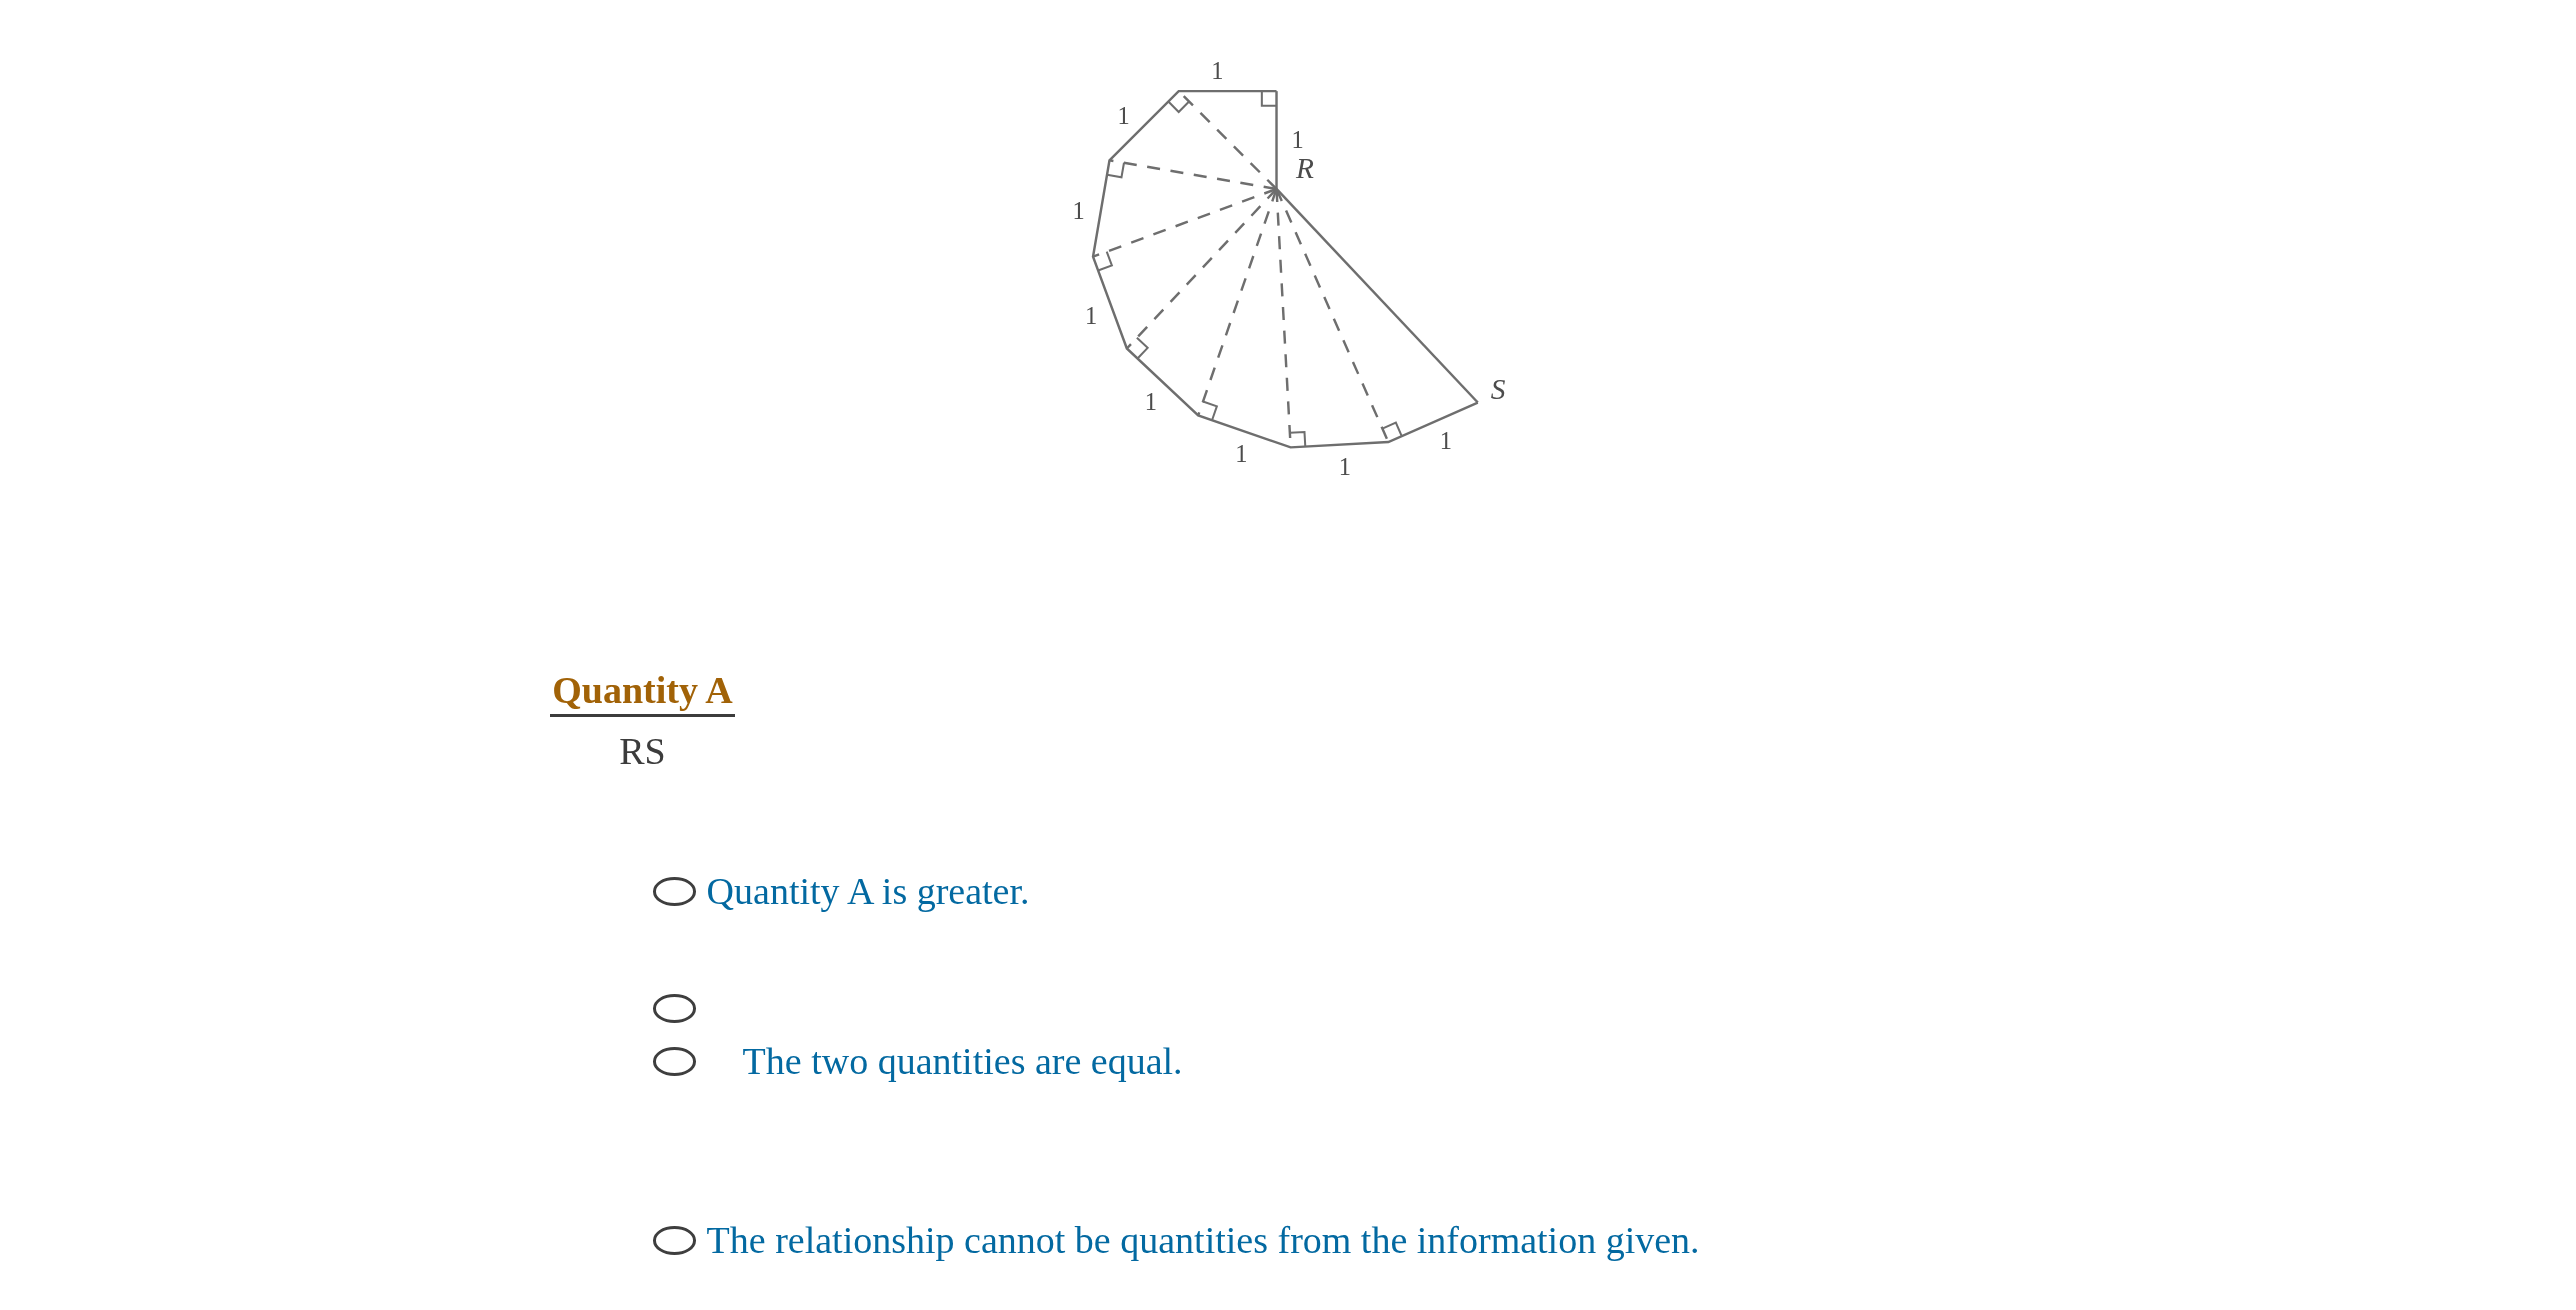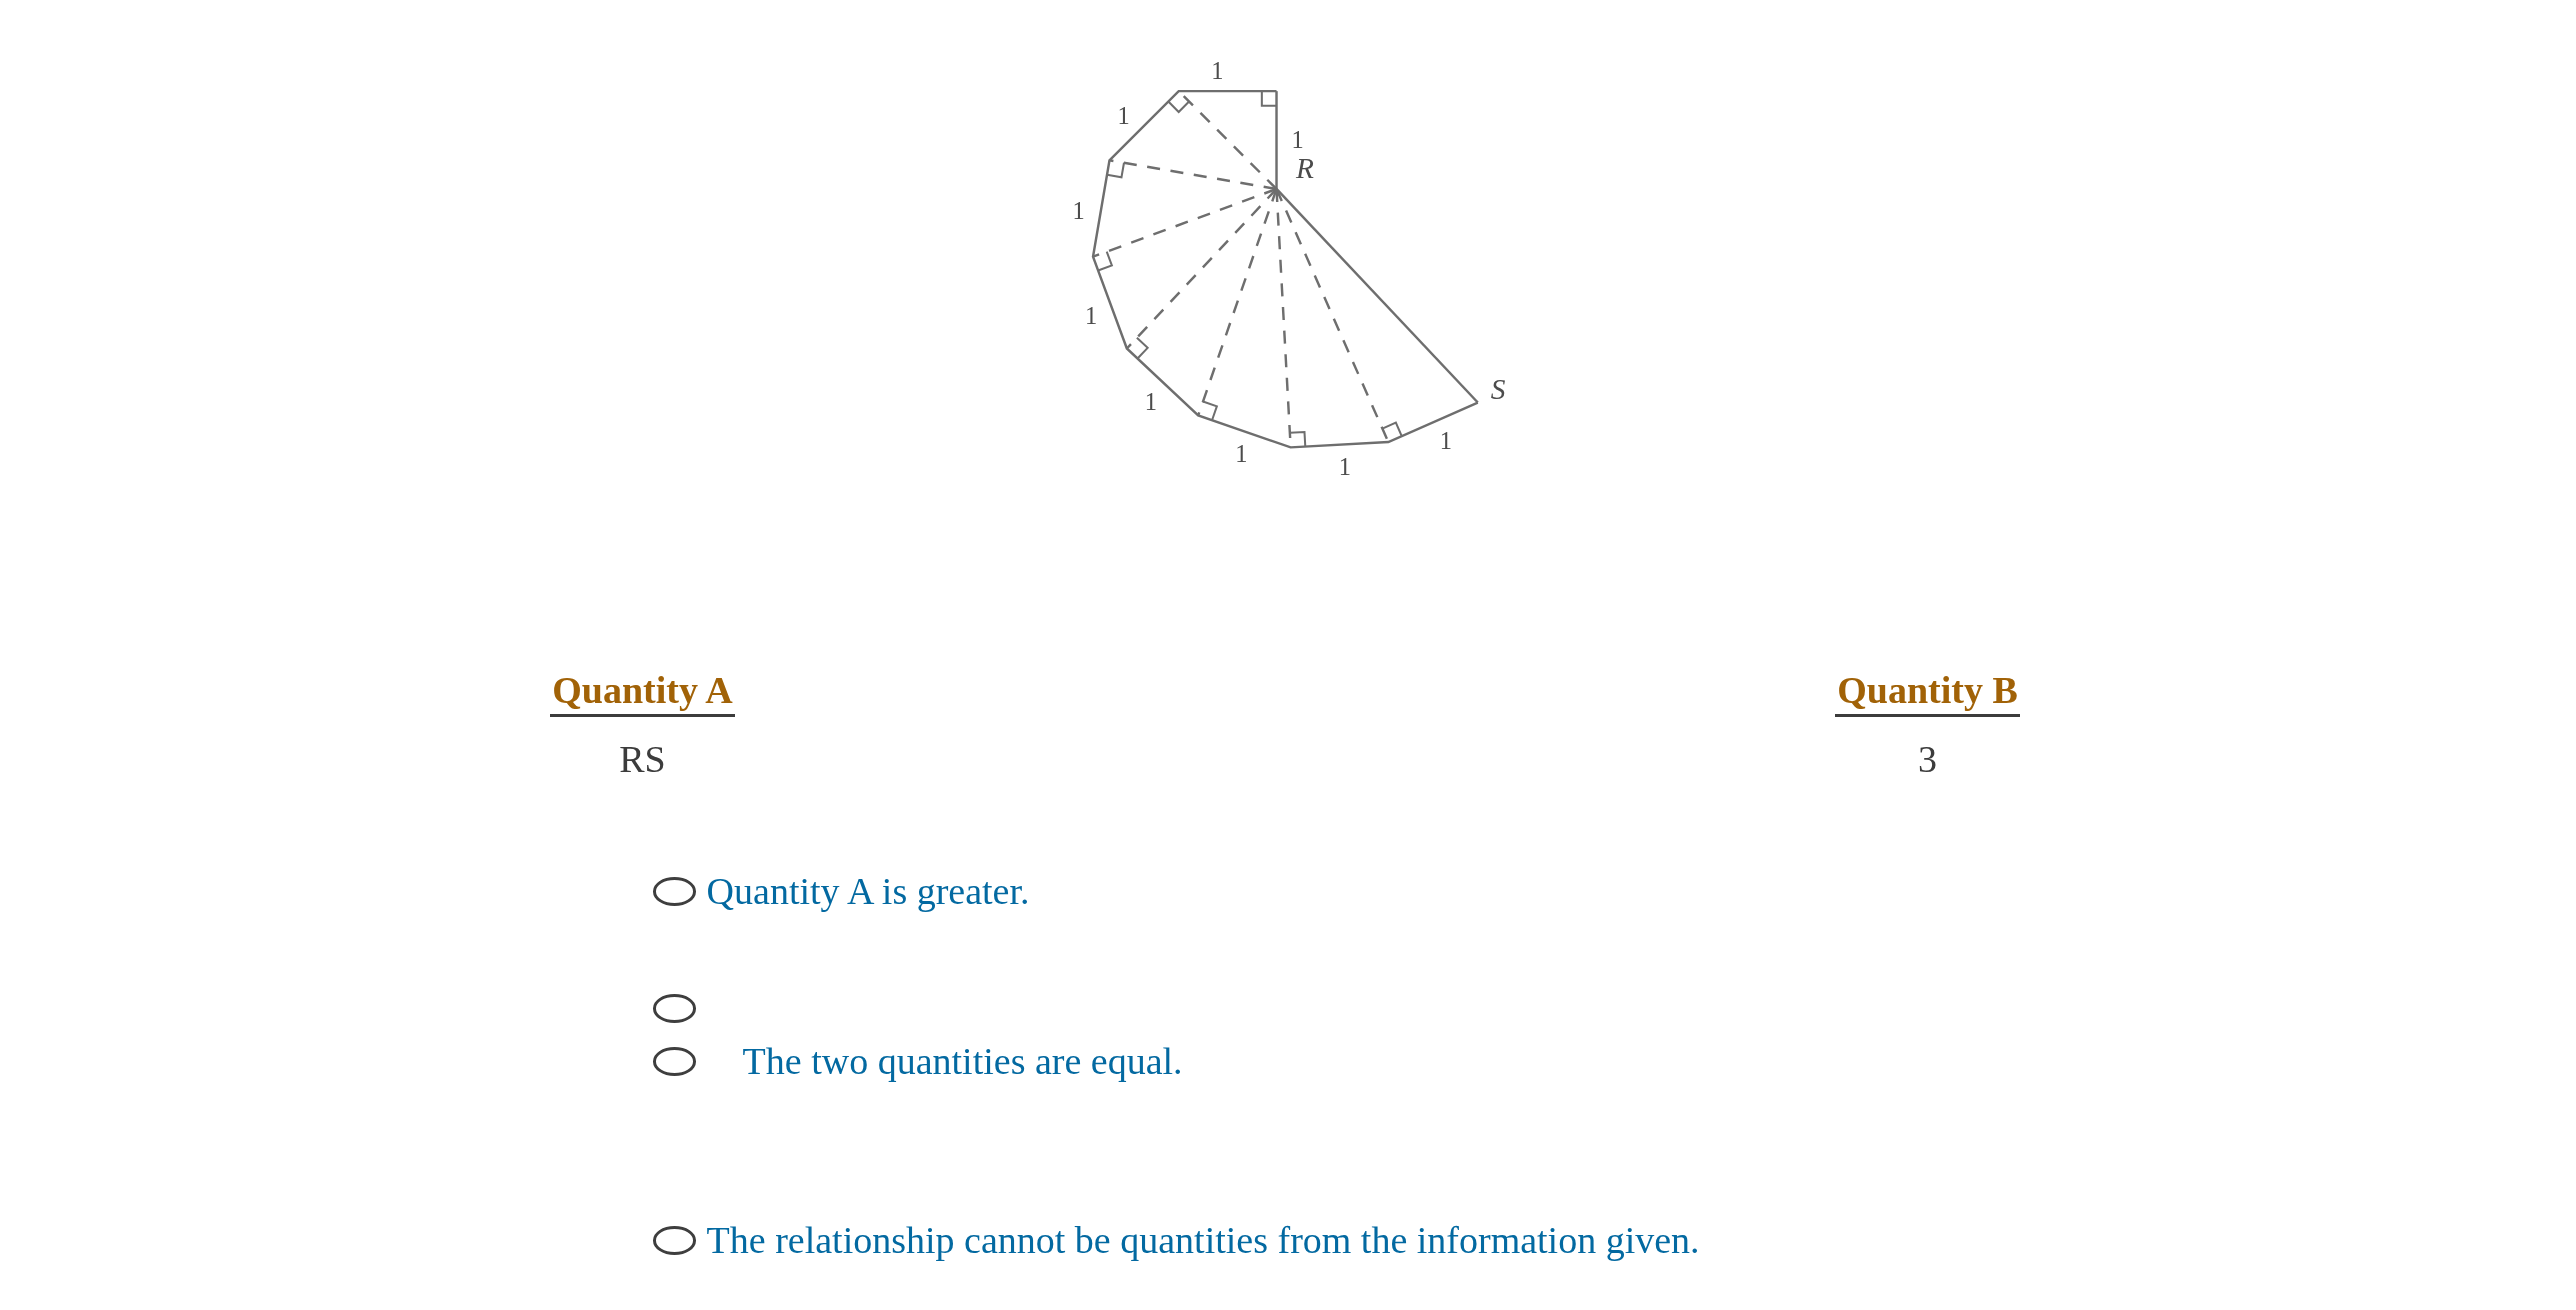--- a/index.html
+++ b/index.html
@@ -131,10 +131,6 @@
     <div class="qvalue">RS</div>
   </div>
 
-  <div class="qcol qcol-b">
-    <span class="qheading">Quantity B</span>
-    <div class="qvalue">3</div>
-  </div>
 
   <div class="option option-1" role="radio" aria-checked="false">
     <span class="radio-oval"></span>

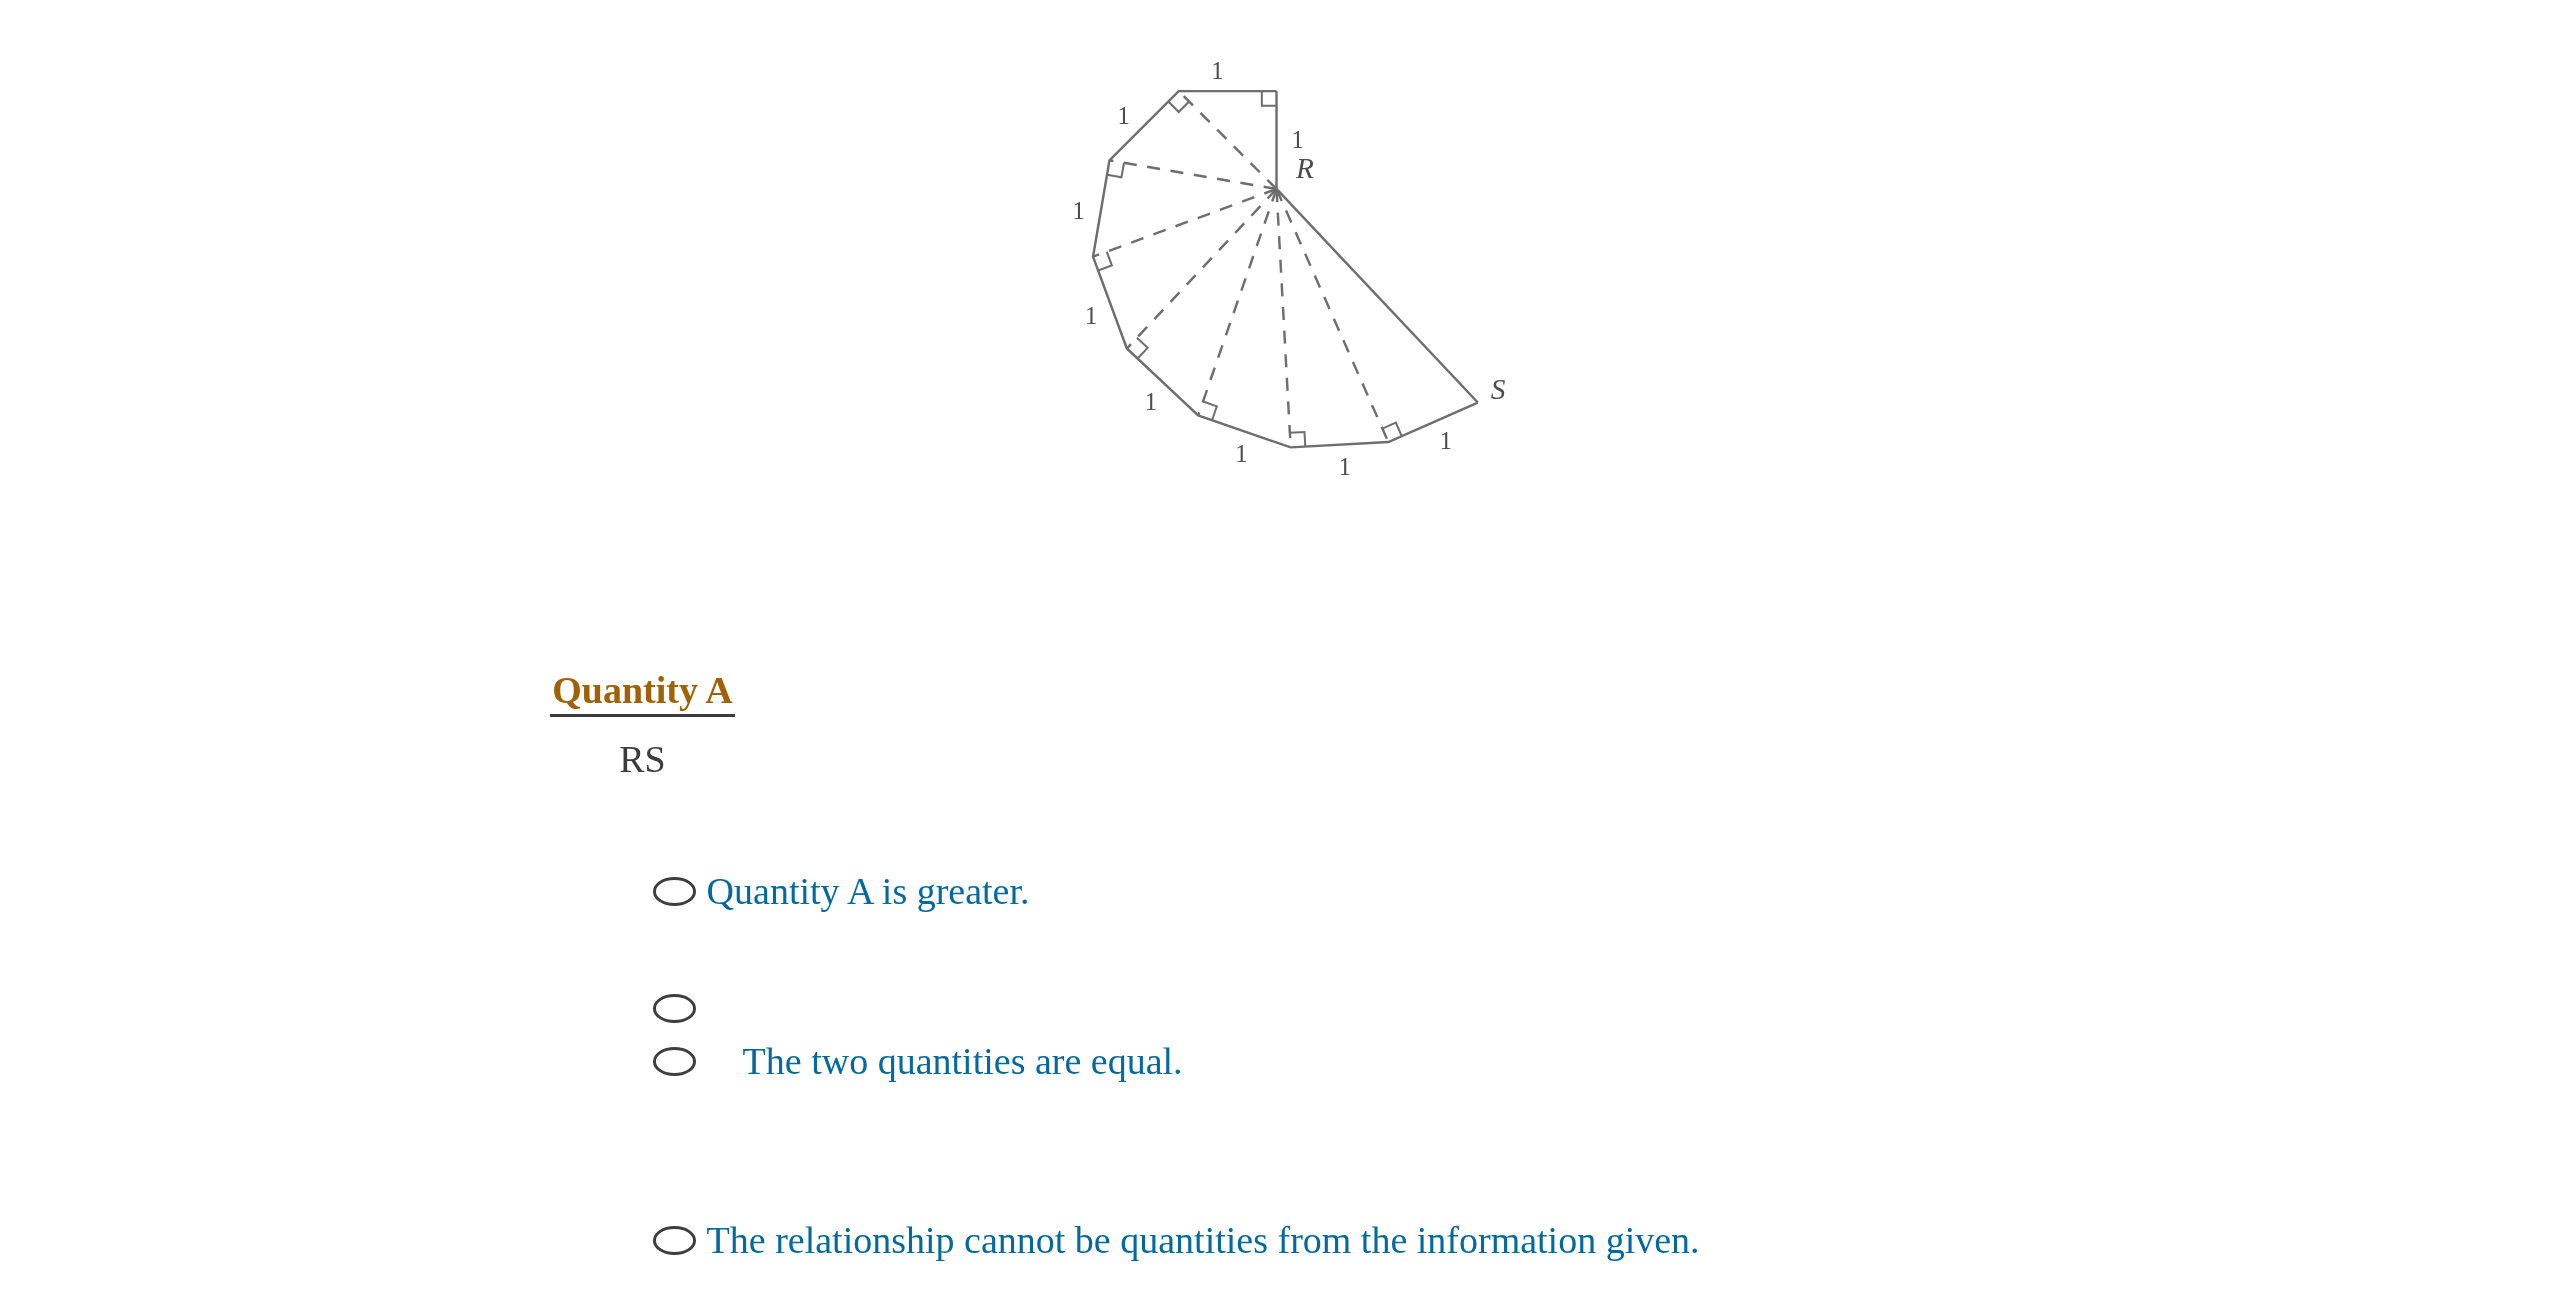--- a/index.html
+++ b/index.html
@@ -51,7 +51,7 @@
     border-bottom: 3.3px solid #3c3c3c;
   }
   .qvalue {
-    margin-top: 21px;
+    margin-top: 13px;
     font-size: 38px;
     line-height: 42px;
     color: #3c3c3c;

